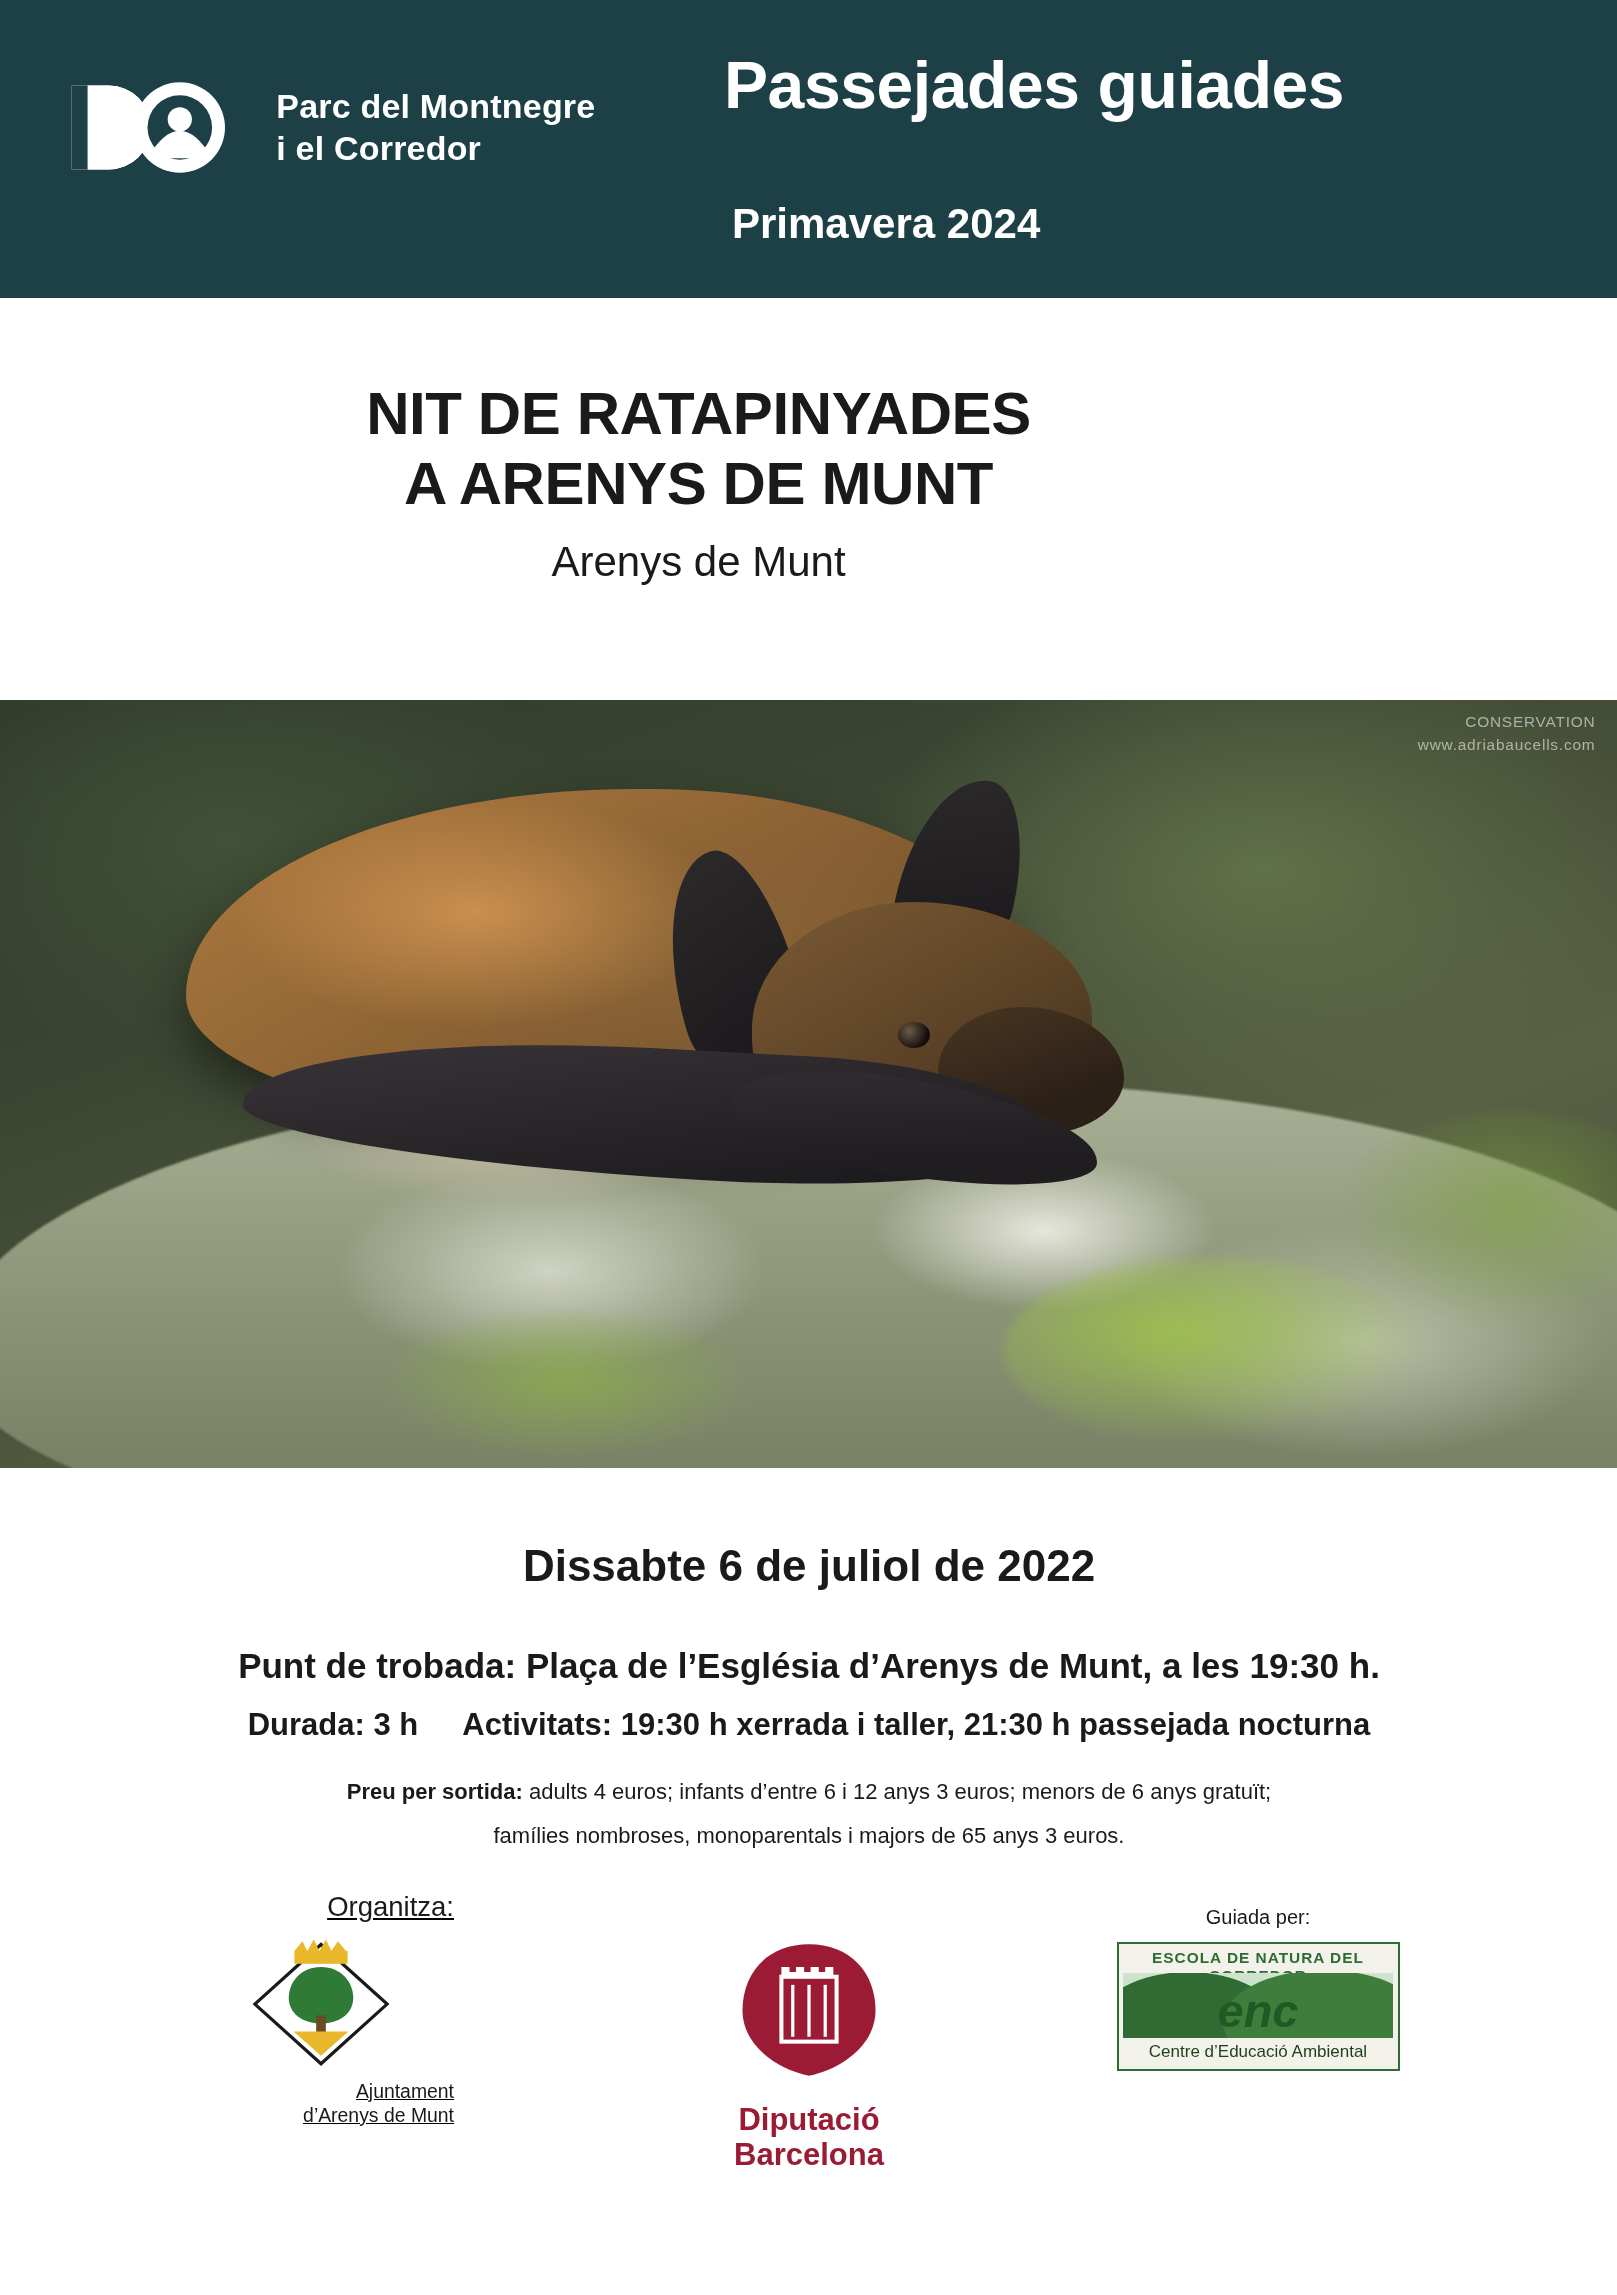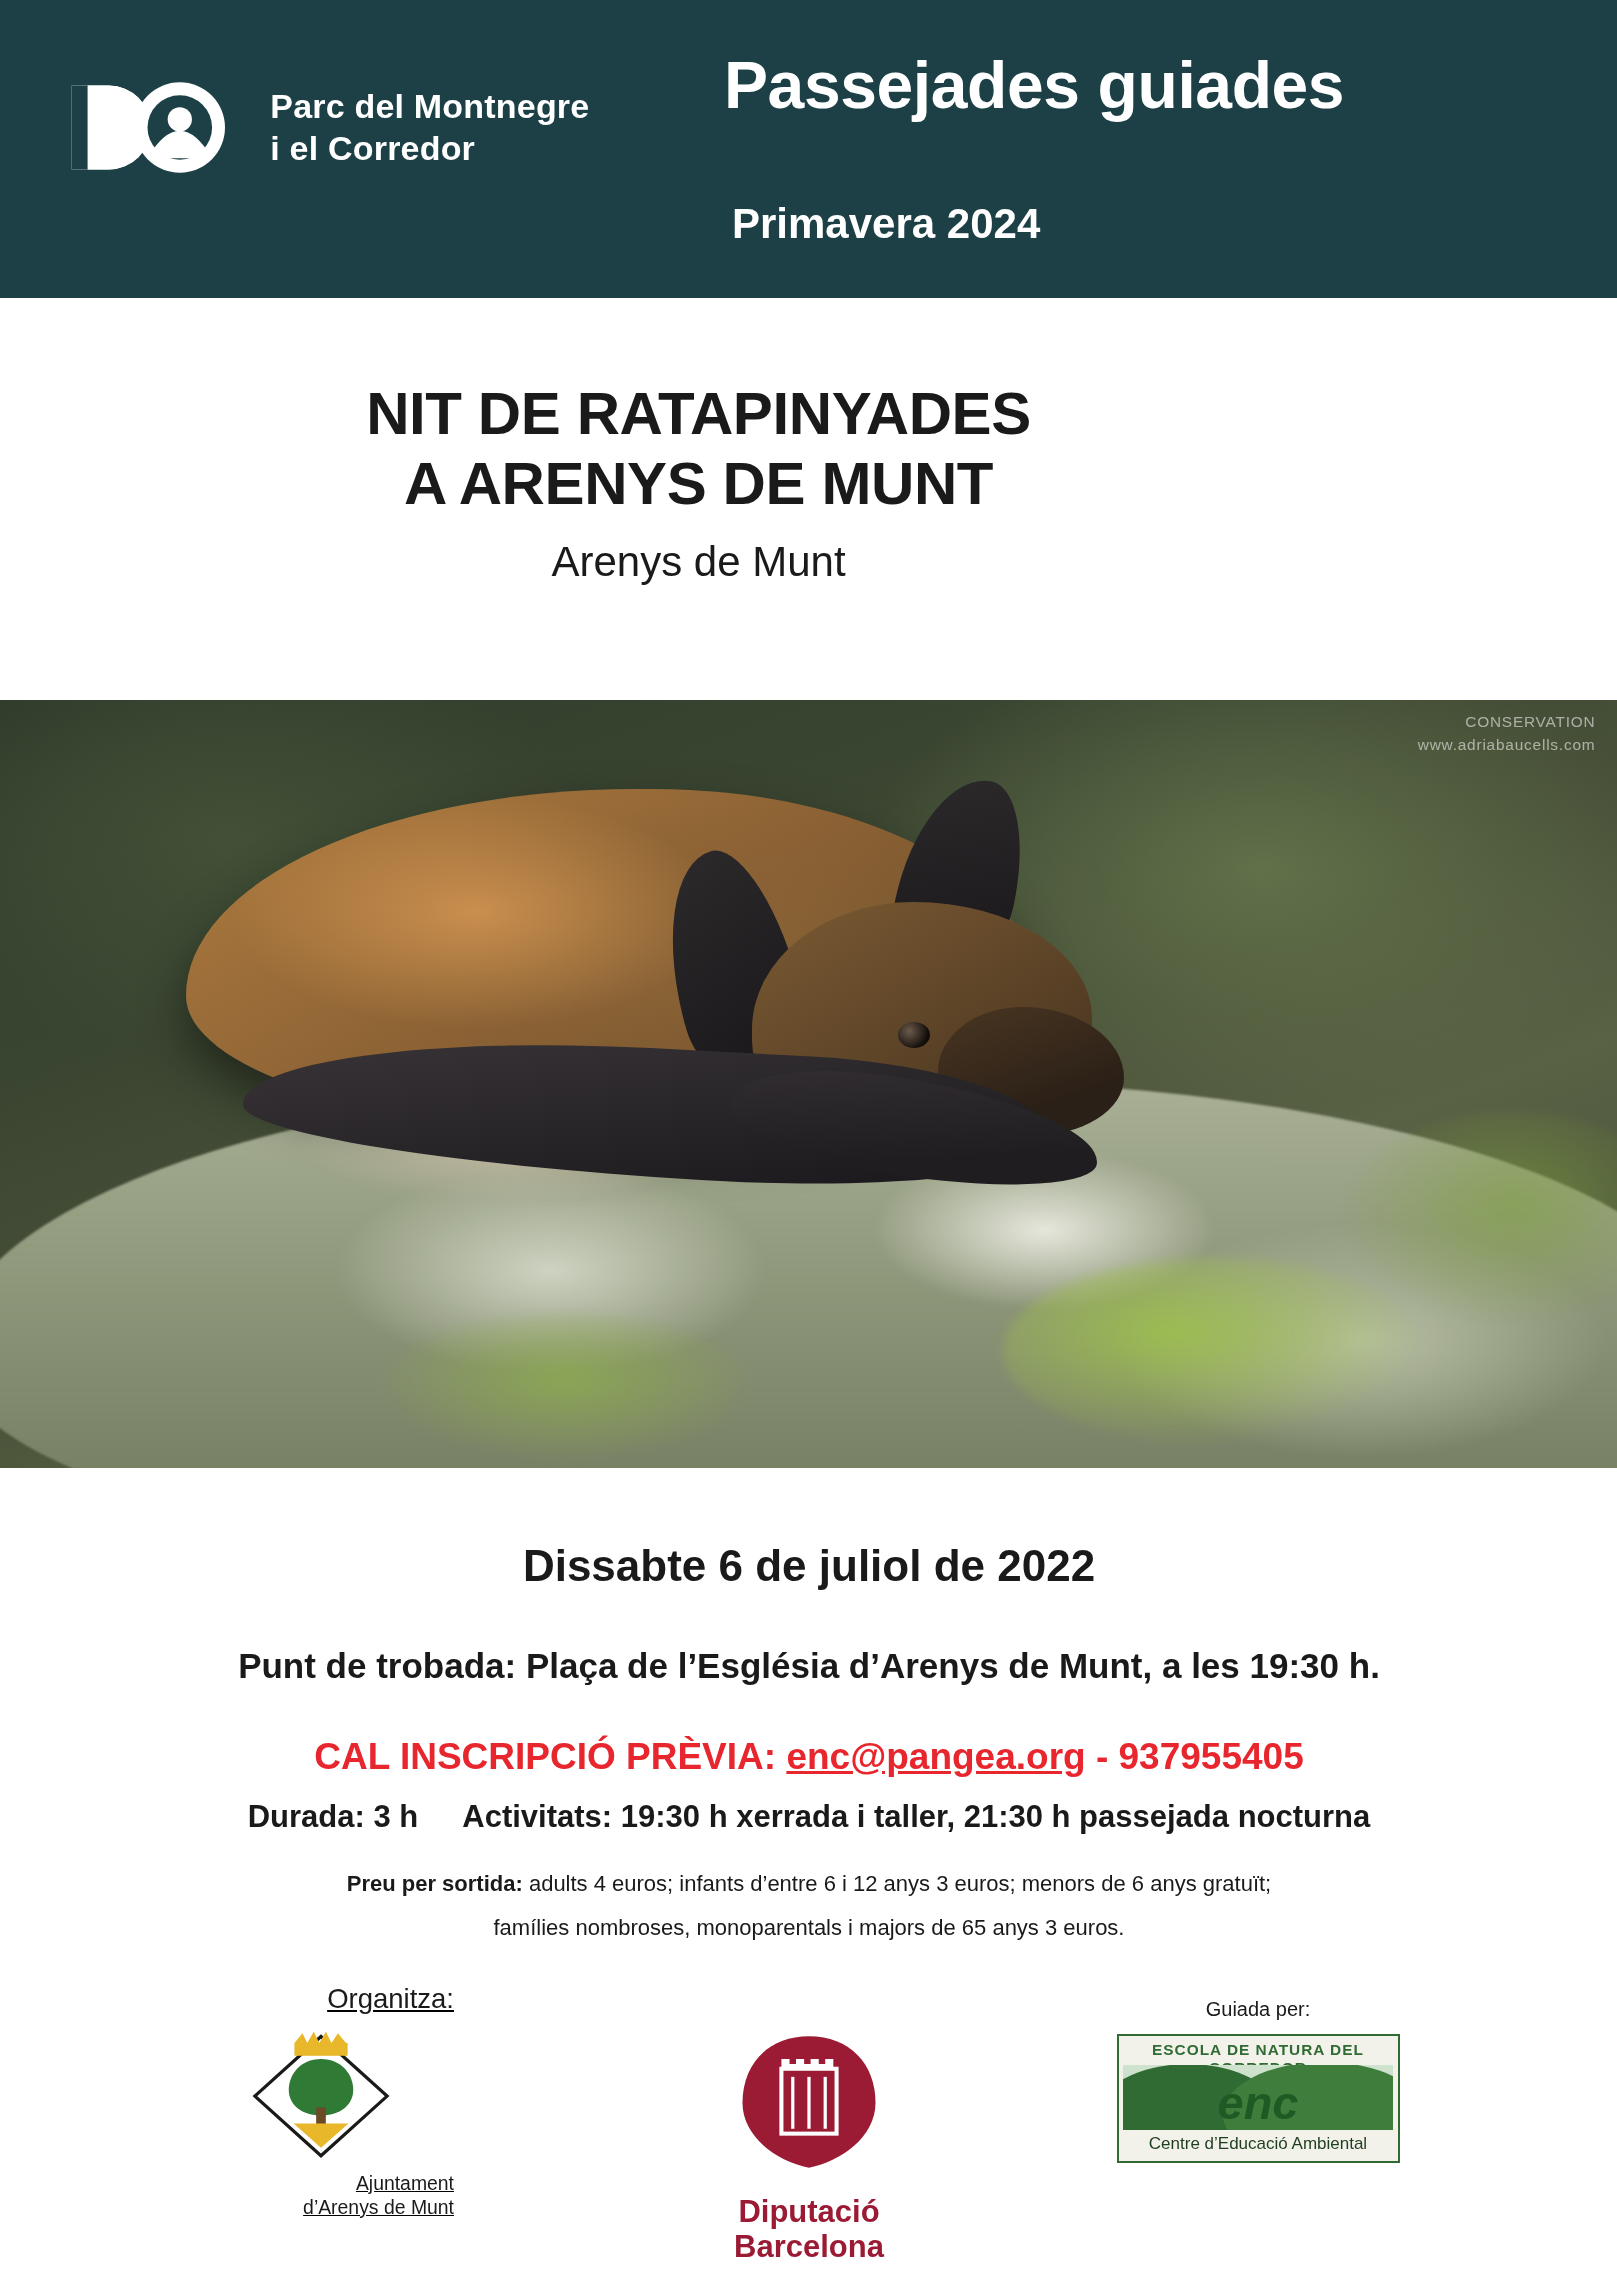--- a/index.html
+++ b/index.html
@@ -28,6 +28,7 @@
     top: 71px;
     display: flex;
     align-items: center;
+    gap: 6px;
   }
   .logo-mark {
     width: 202px;

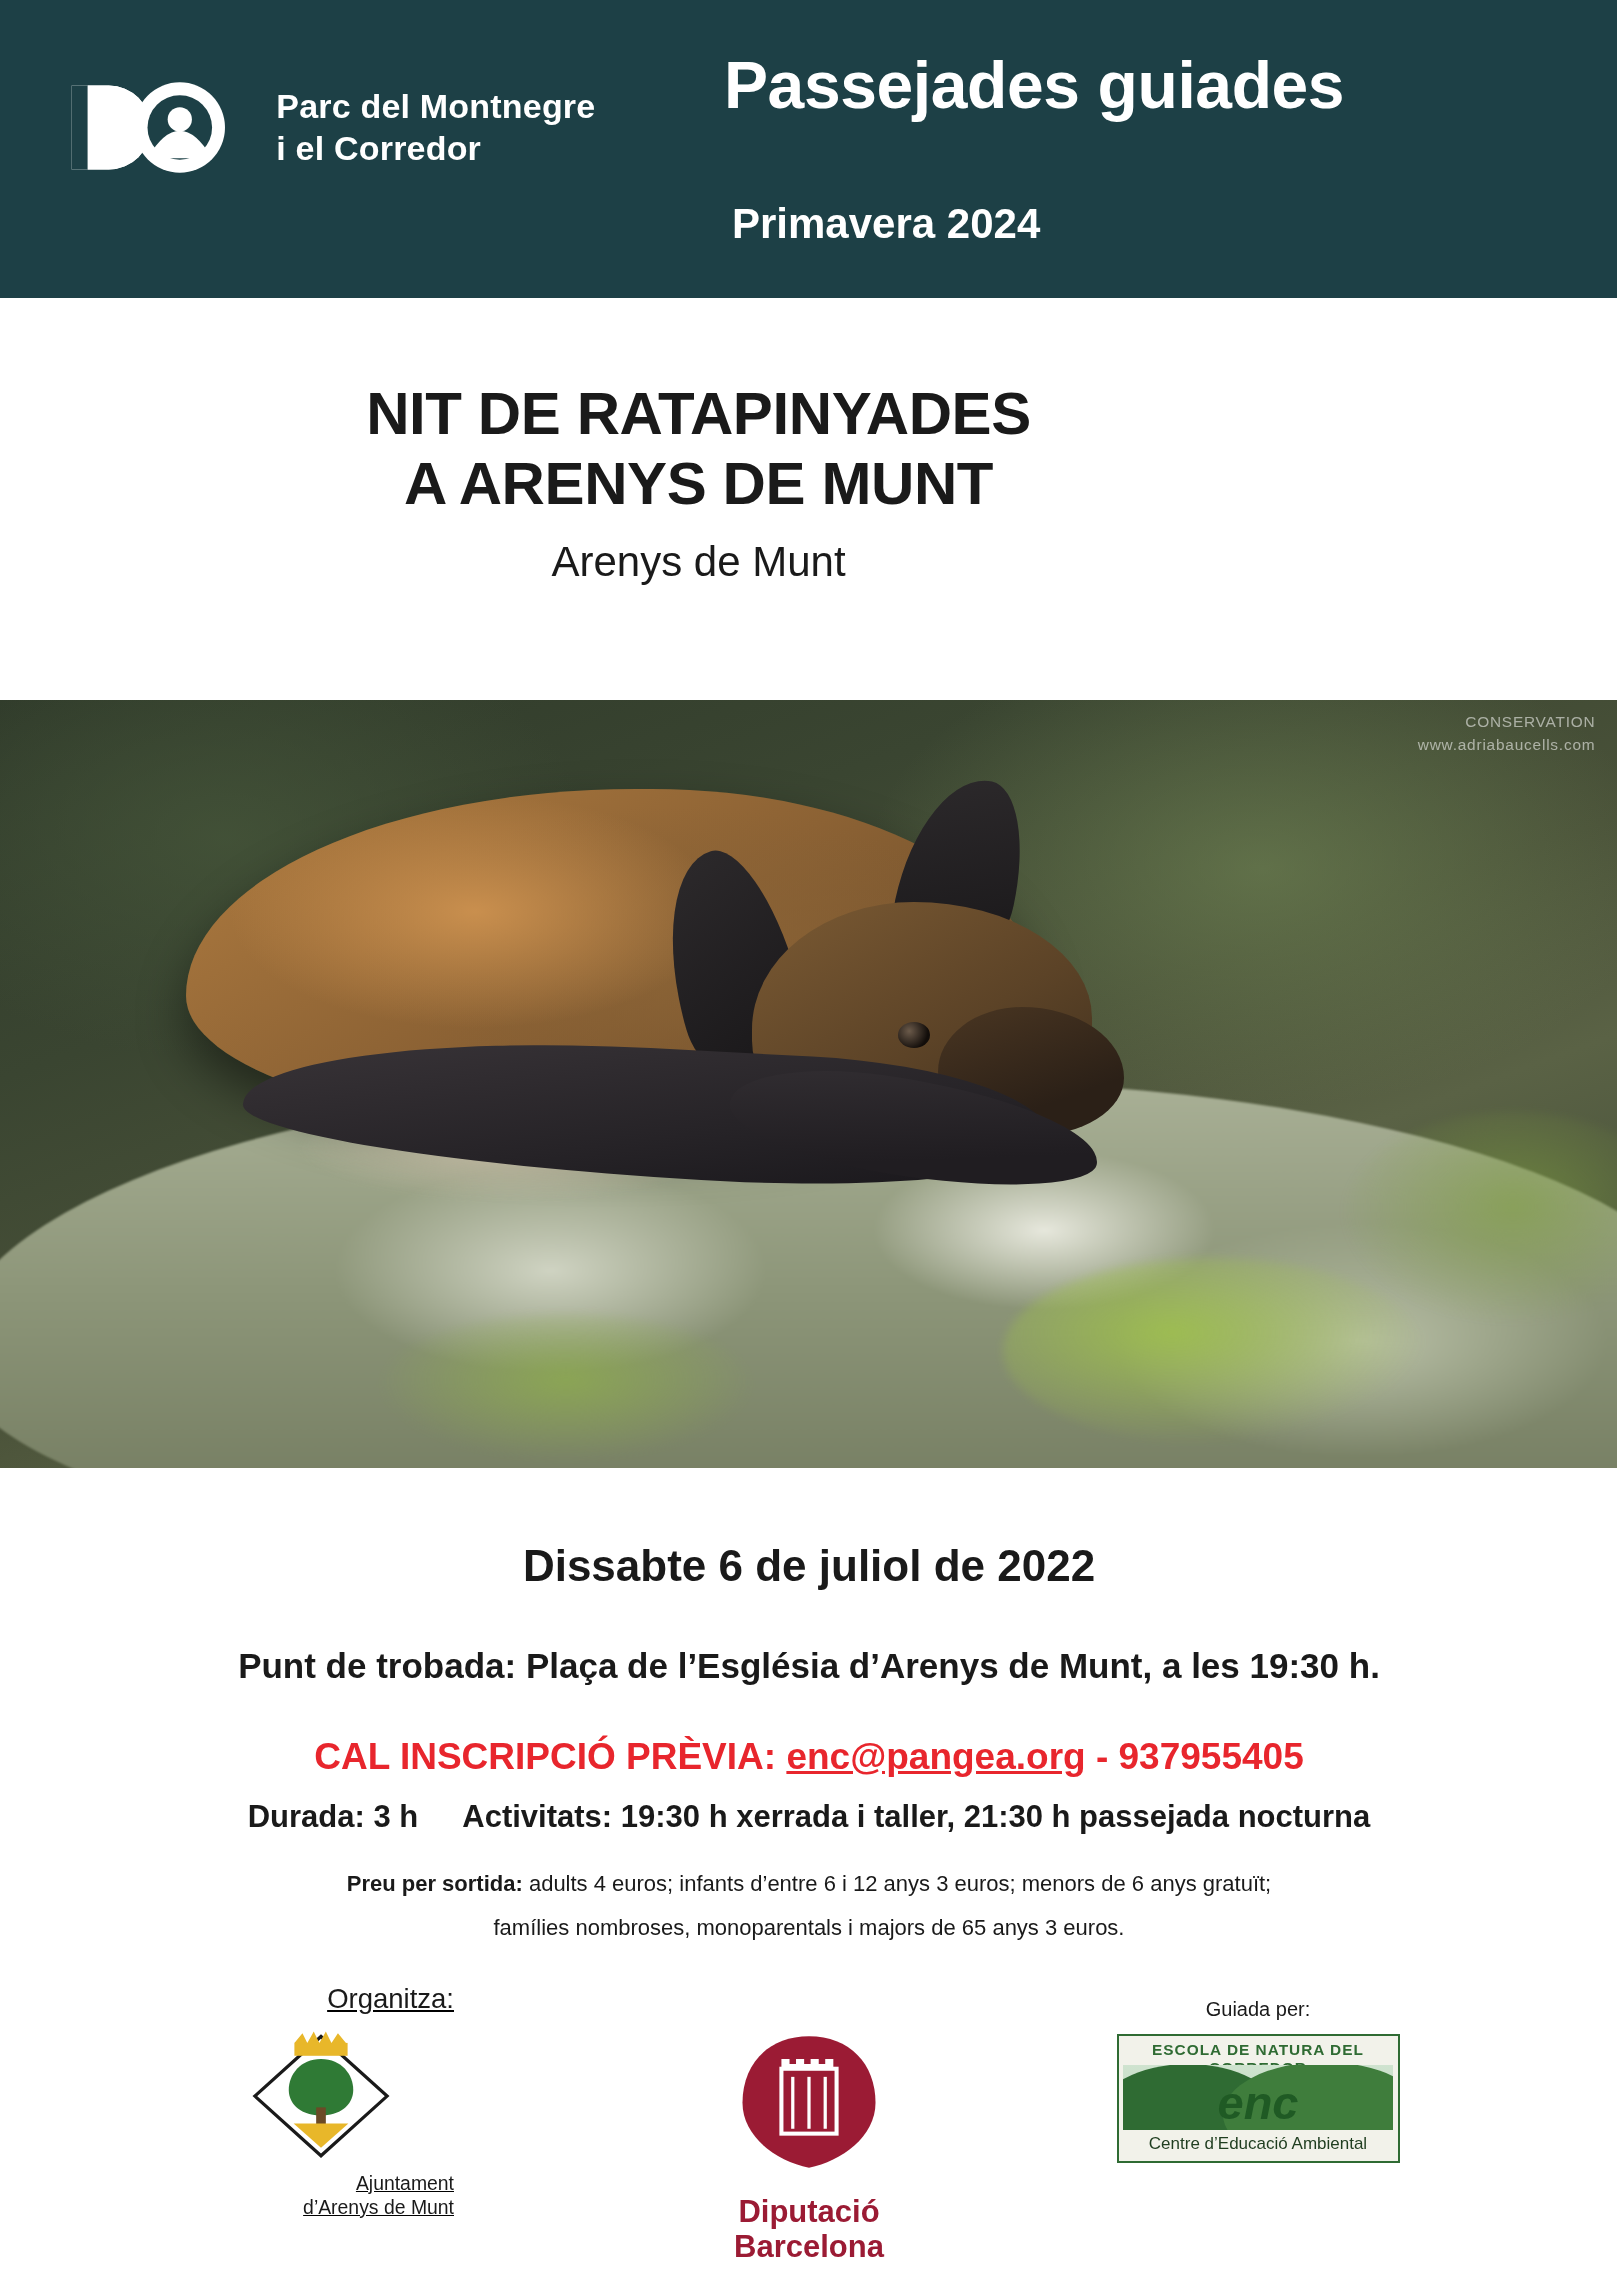--- a/index.html
+++ b/index.html
@@ -419,9 +419,6 @@
 <div class="details">
   <div class="date-line">Dissabte 6 de juliol de 2022</div>
   <div class="meeting-line">Punt de trobada: Plaça de l’Església d’Arenys de Munt, a les 19:30 h.</div>
-  <div class="signup-line">
-    <span>CAL INSCRIPCIÓ PRÈVIA: </span><a href="#">enc@pangea.org</a><span> - </span><span>937955405</span>
-  </div>
   <div class="duration-line">
     <span>Durada: 3 h</span><span class="gap"></span><span>Activitats: 19:30 h xerrada i taller, 21:30 h passejada nocturna</span>
   </div>

